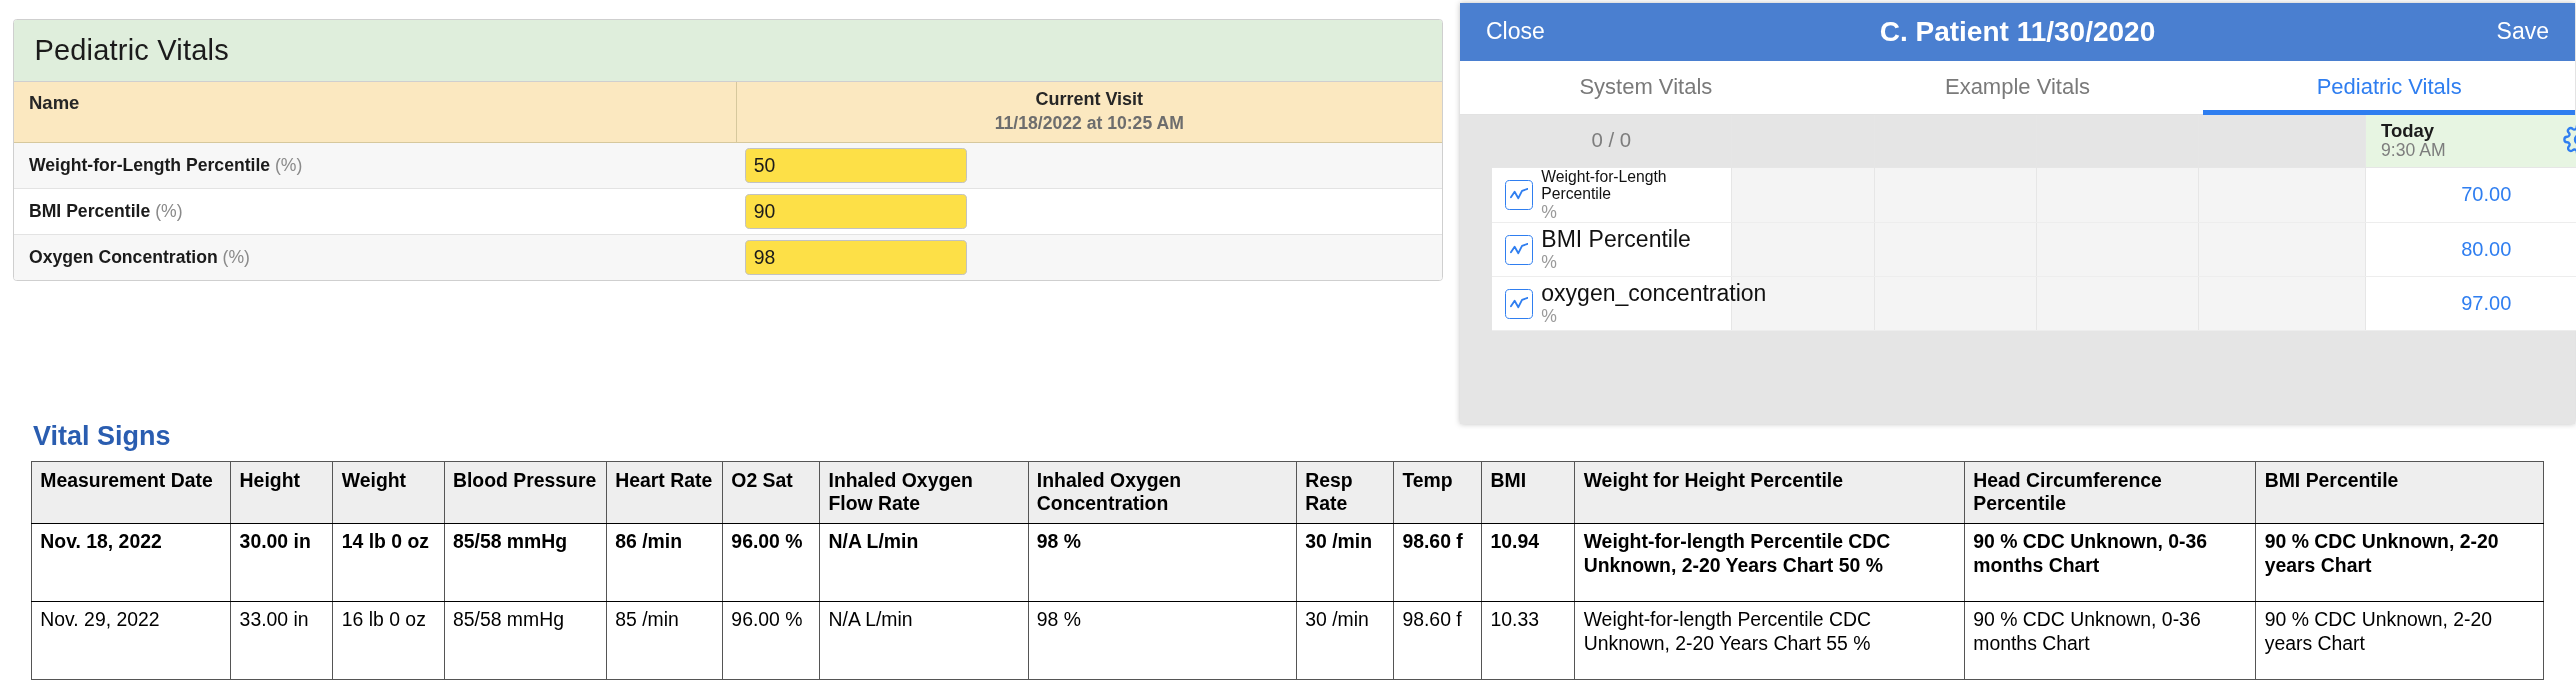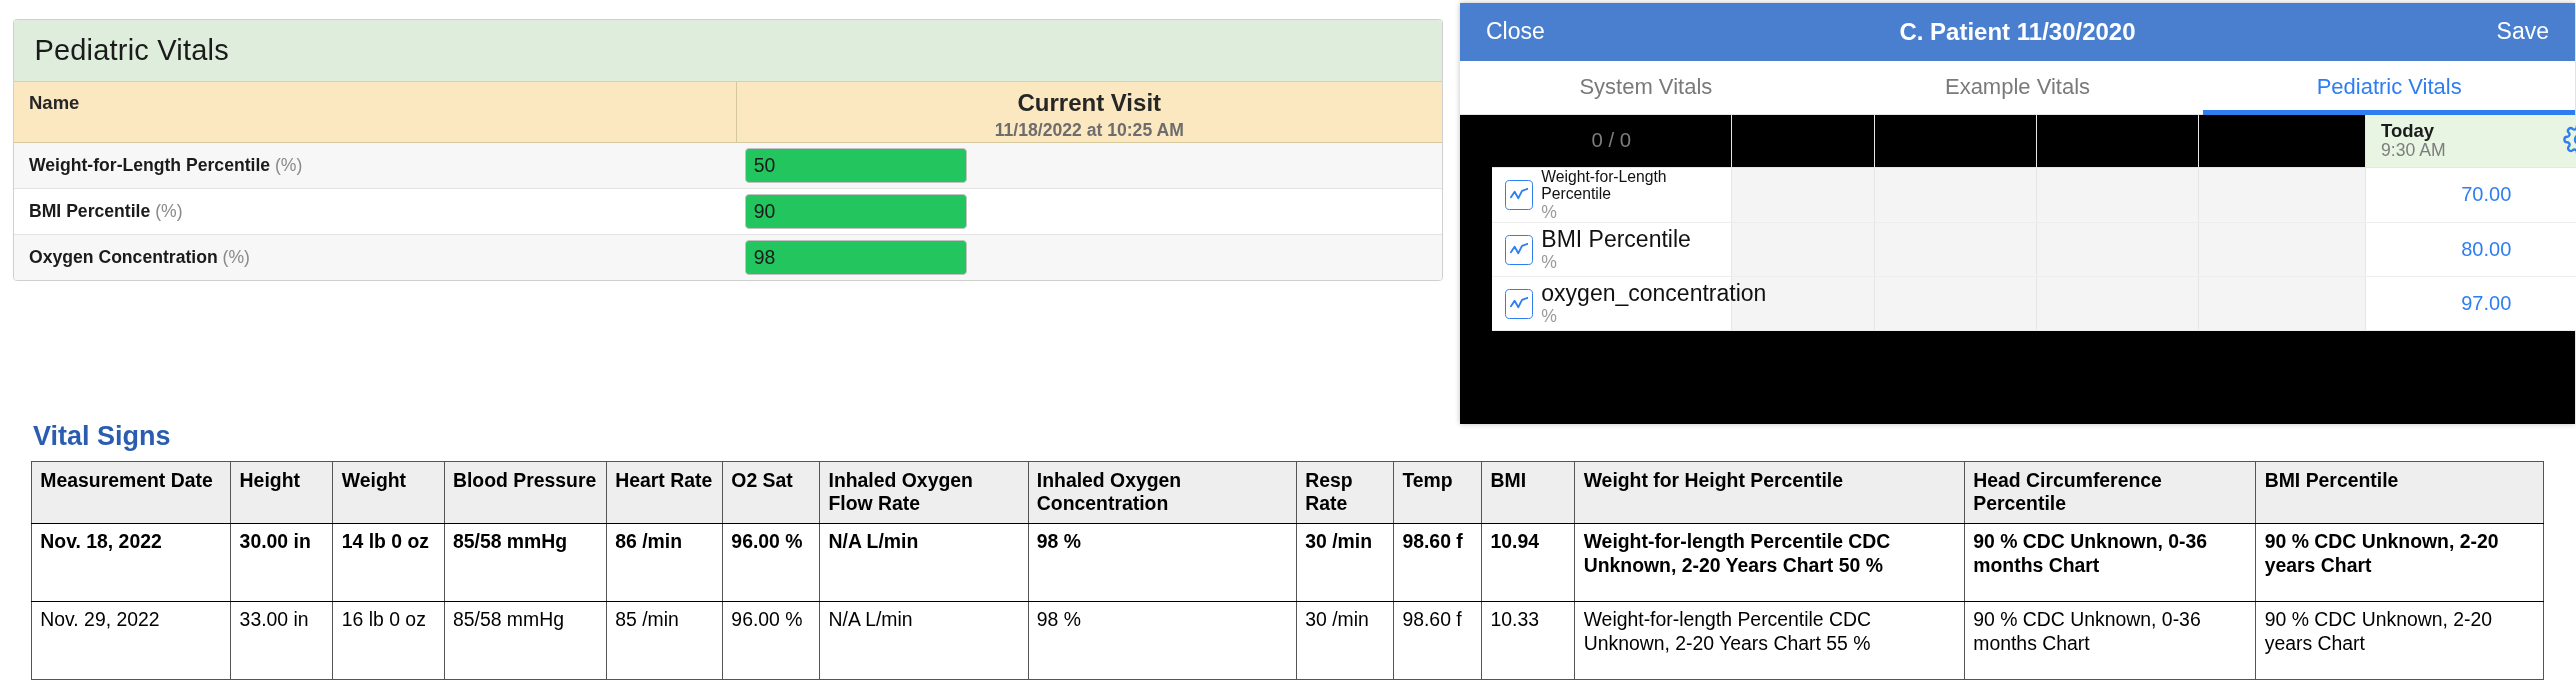--- a/index.html
+++ b/index.html
@@ -156,7 +156,7 @@
   .right-panel {
     position: absolute; left: 1460px; top: 2.8px;
     width: 1115px; height: 421px;
-    background: #000000;
+    background: #e5e5e5;
     box-shadow: 0 0 5.6px rgba(0,0,0,0.25);
   }
   .rp-bar {

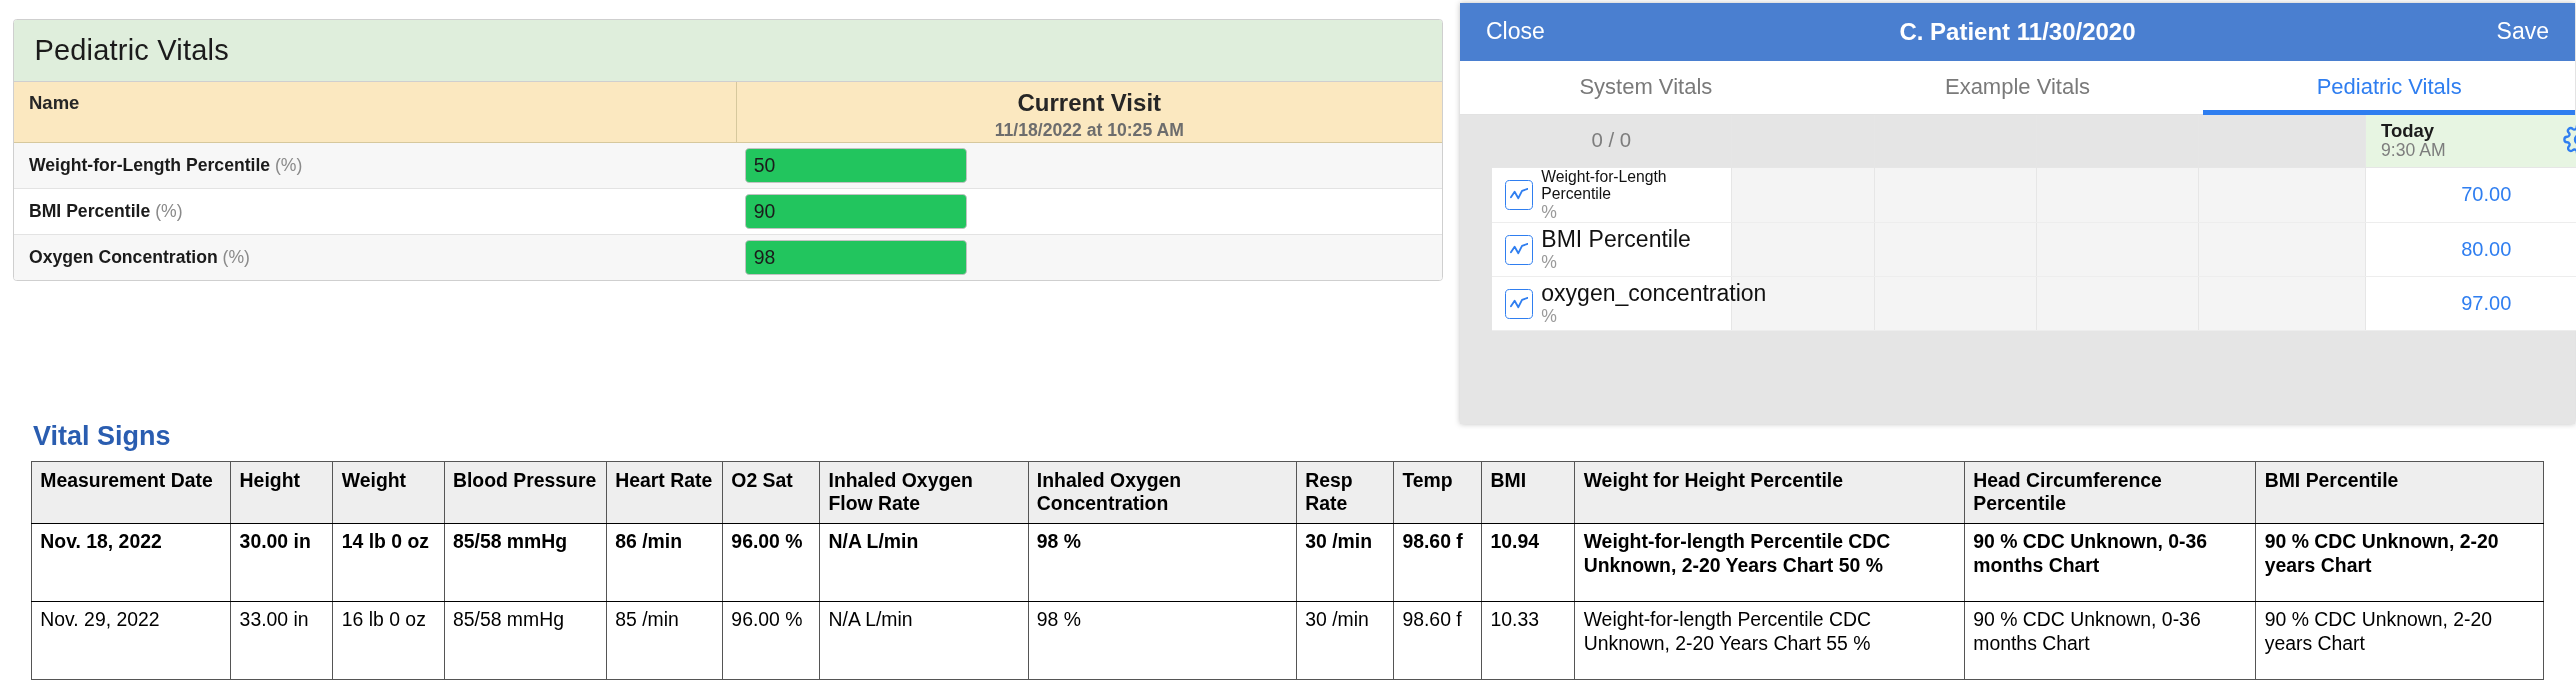--- a/index.html
+++ b/index.html
@@ -173,7 +173,7 @@
   .rp-pname {
     position: absolute; left: 0; right: 0;
     text-align: center;
-    color: #fff; font-size: 24px; font-weight: bold;
+    color: #fff; font-size: 28px; font-weight: bold;
     pointer-events: none;
   }
   .rp-tabs {

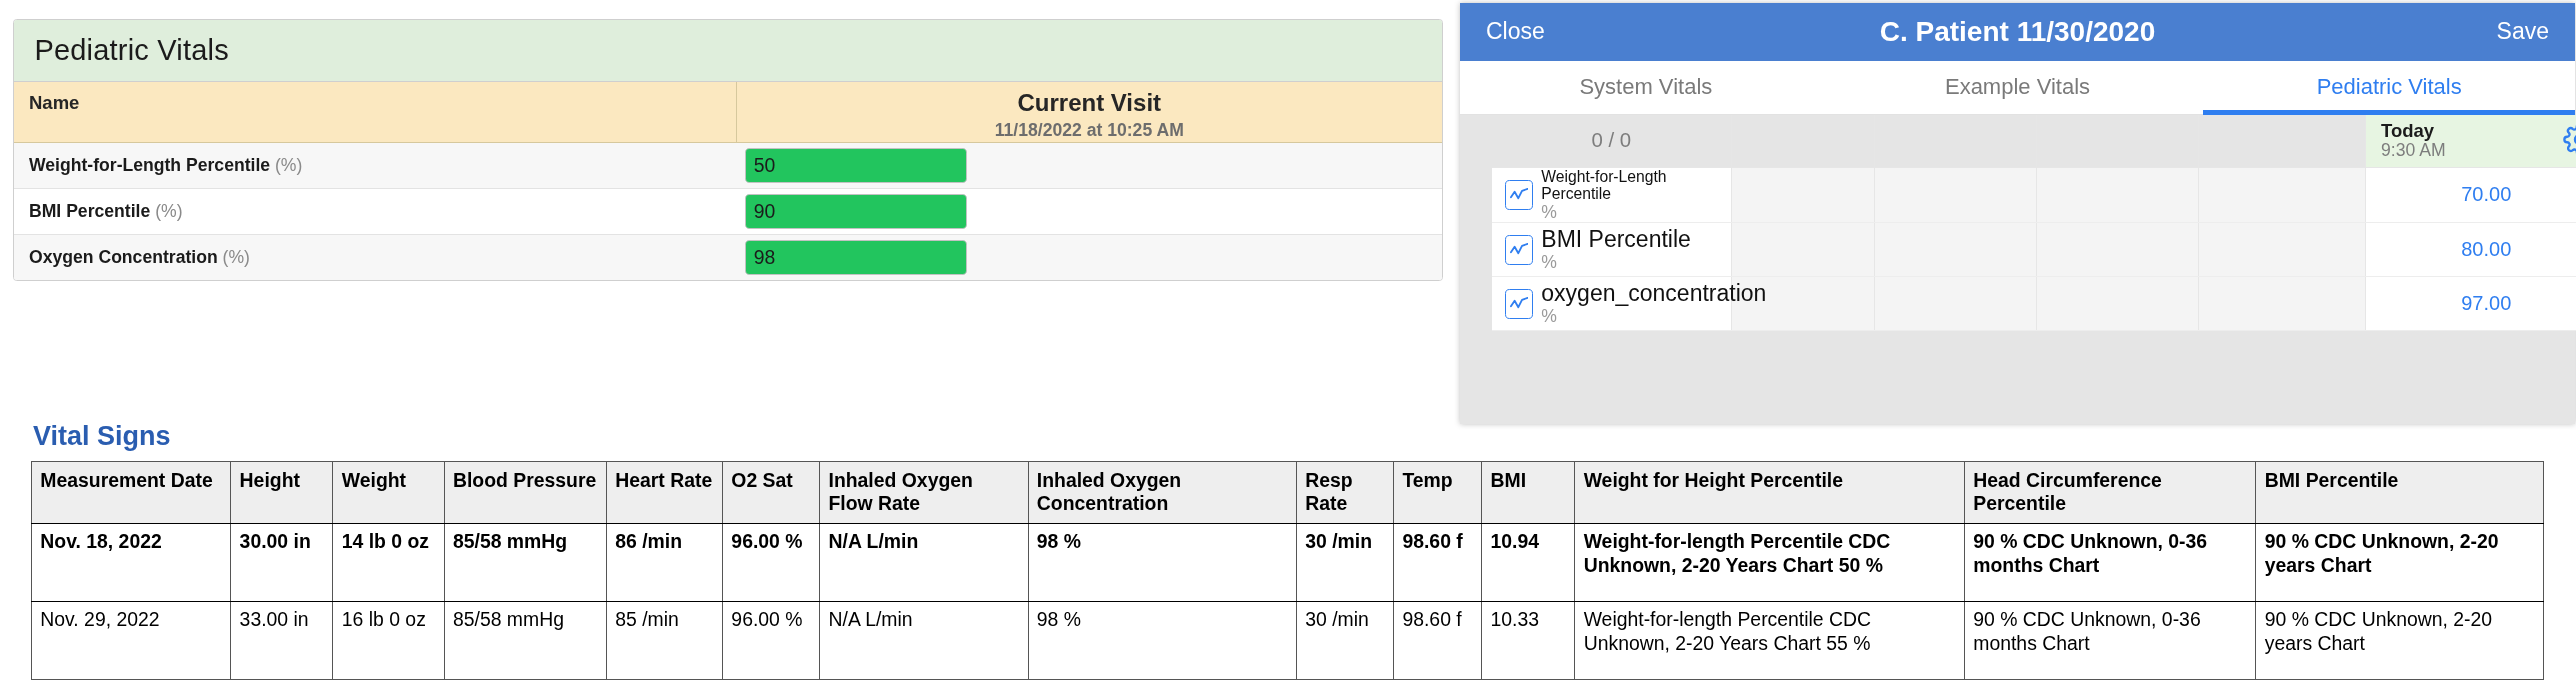--- a/index.html
+++ b/index.html
@@ -87,7 +87,7 @@
     padding: 7.4px 0 0 0 !important;
     border-left: 0.9px solid #d6c89d;
   }
-  .pv-visit-title { font-size: 24px; font-weight: bold; color: #262626; }
+  .pv-visit-title { font-size: 18px; font-weight: bold; color: #262626; }
   .pv-visit-date  { font-size: 17.6px; color: #6d6d6d; margin-top: 2.8px; }
 
   tr.pv-row td {

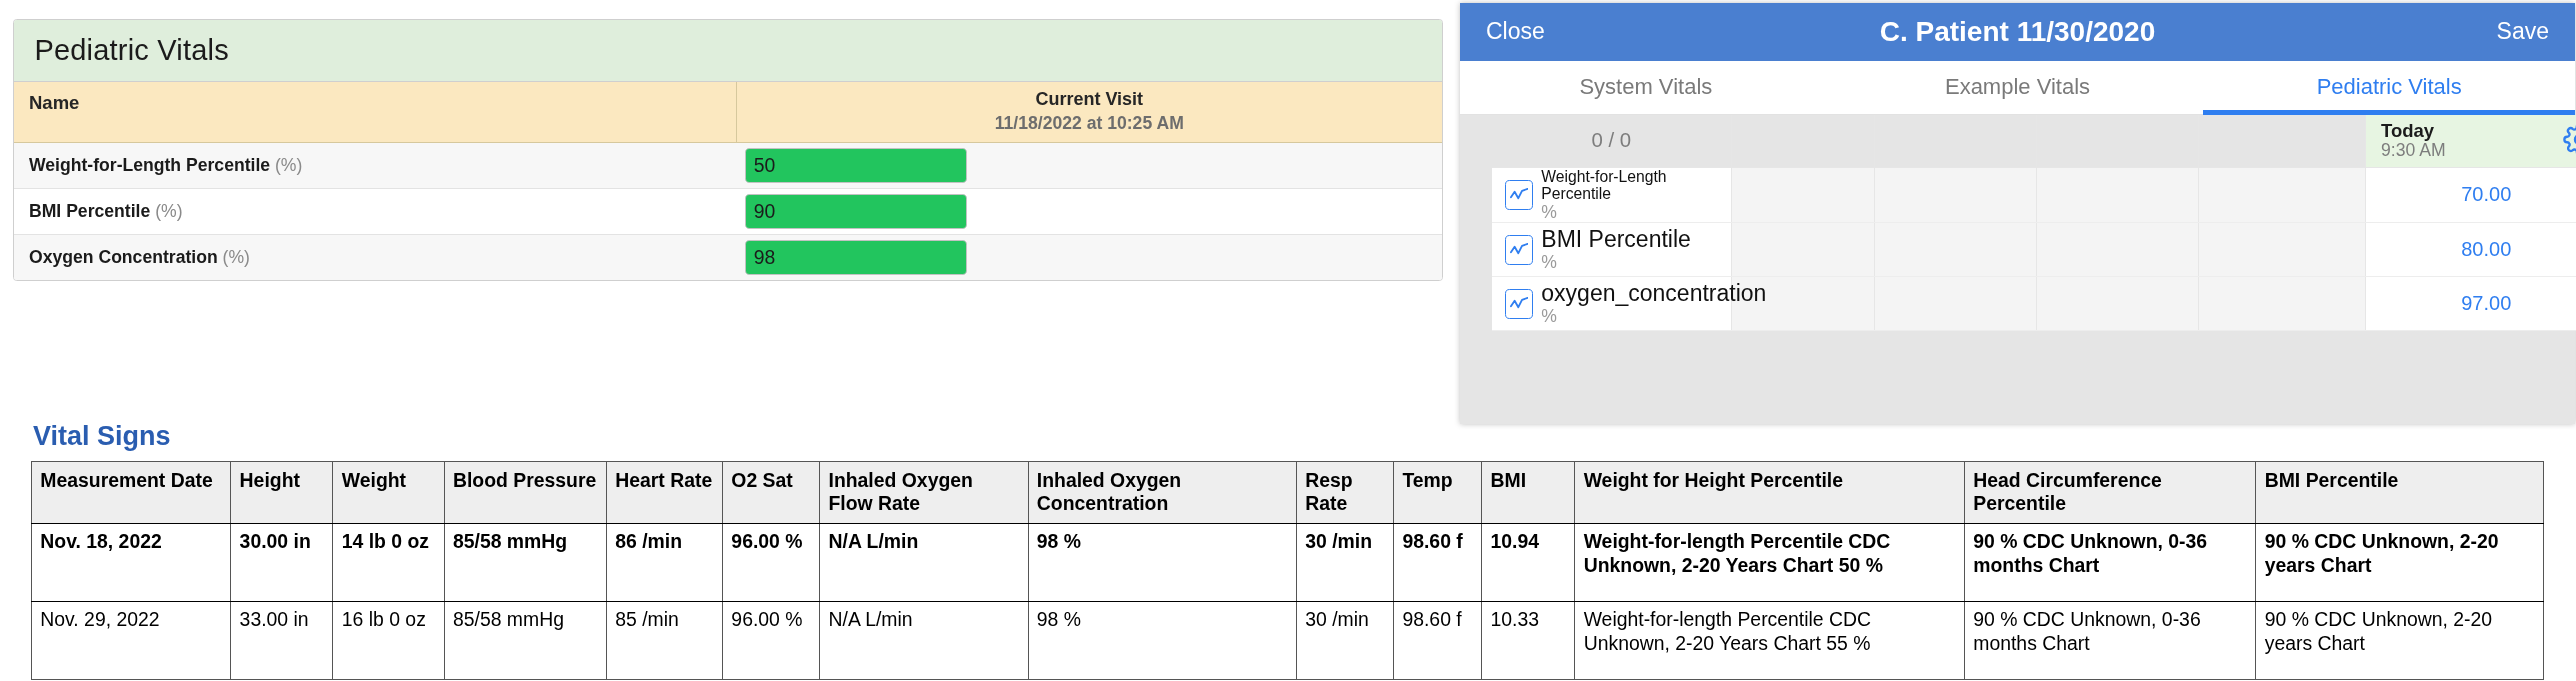--- a/index.html
+++ b/index.html
@@ -112,7 +112,7 @@
     border: 0.9px solid #c2c2c2;
     border-radius: 4.6px;
     padding: 1.9px 7.4px;
-    background: #22c55e;
+    background: #fde047;
   }
 
   

